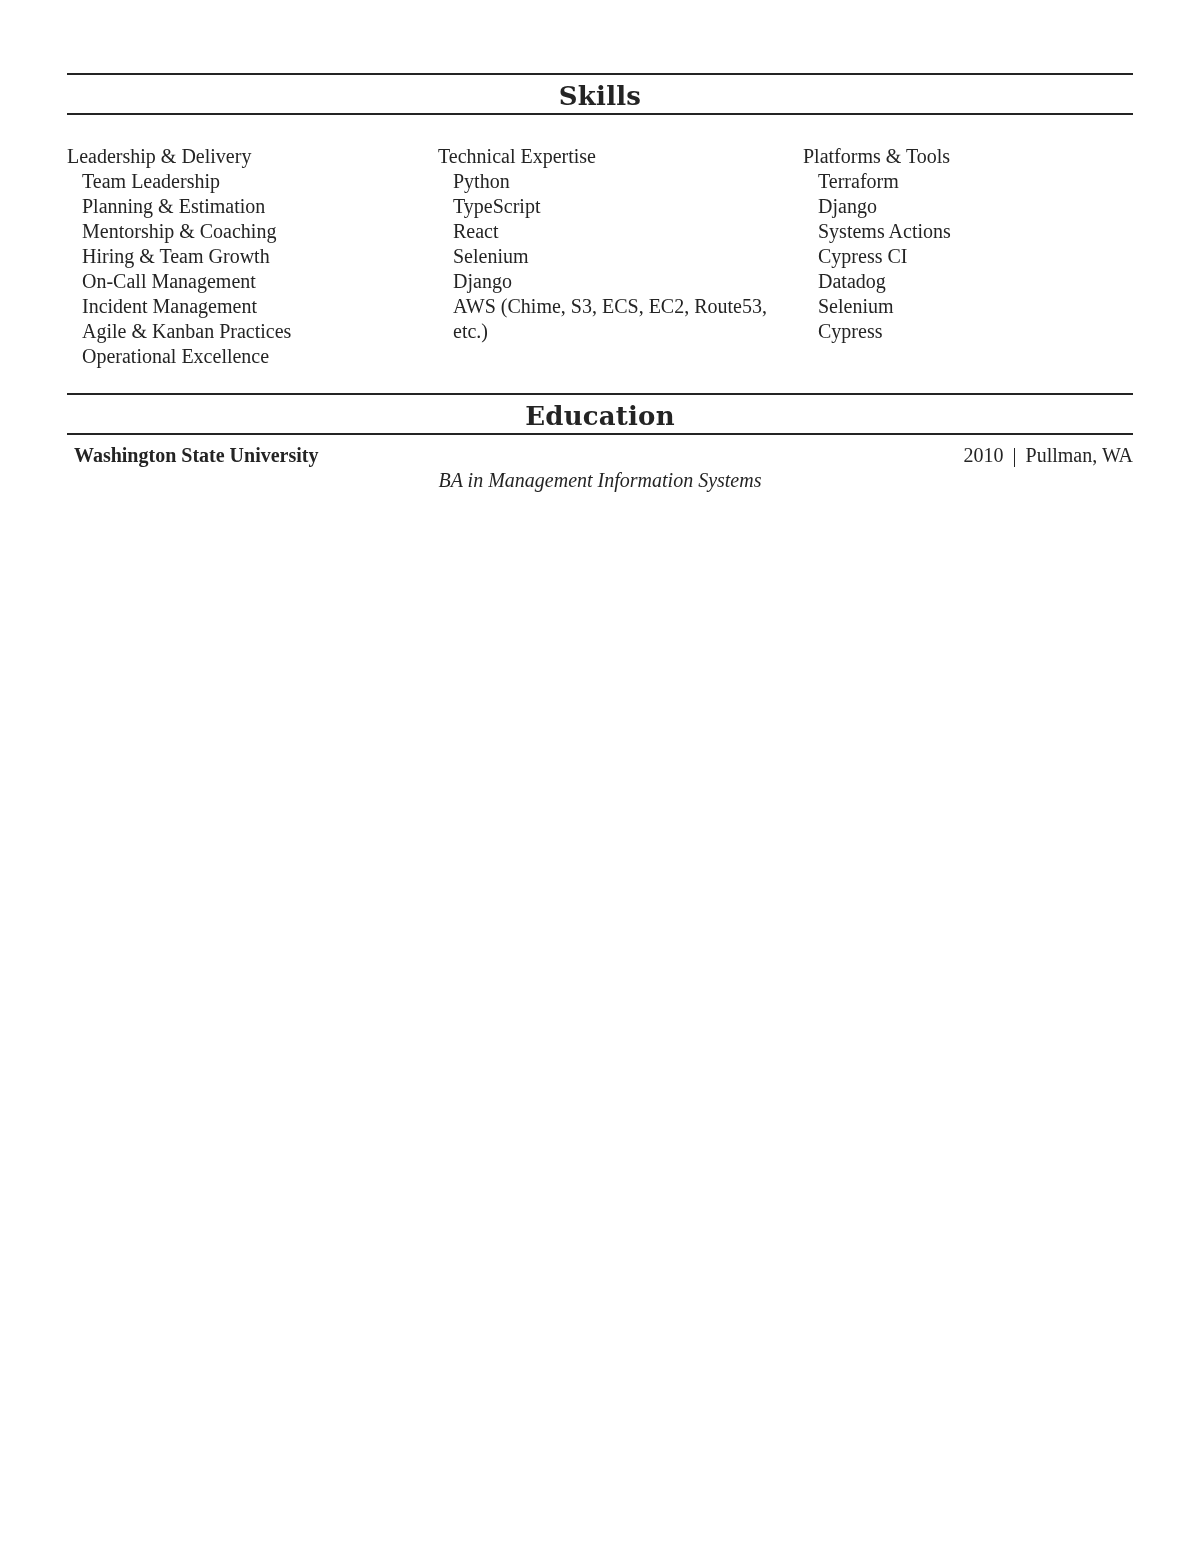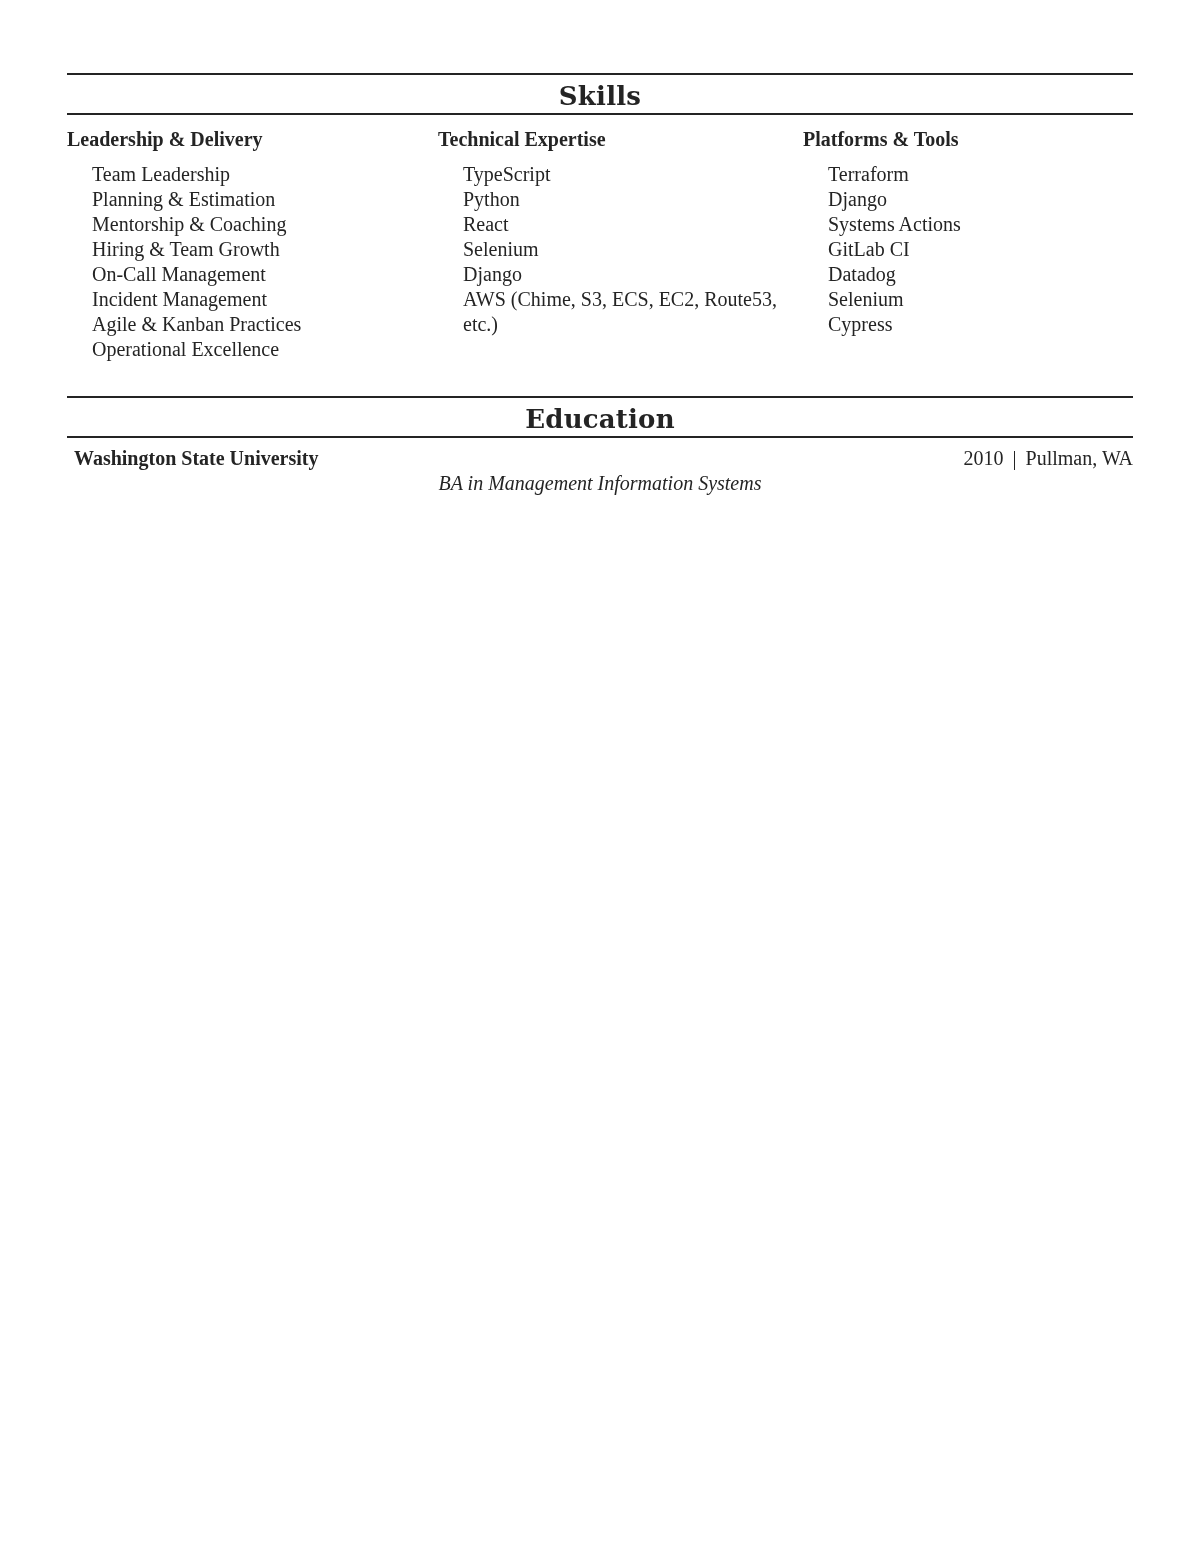--- a/index.html
+++ b/index.html
@@ -44,7 +44,8 @@
     line-height: 25px;
   }
   .col-header {
-    font-weight: 700;
+    font-weight: 400;
+    margin-top: 17px;
   }
   .skill-items {
     margin: 10px;

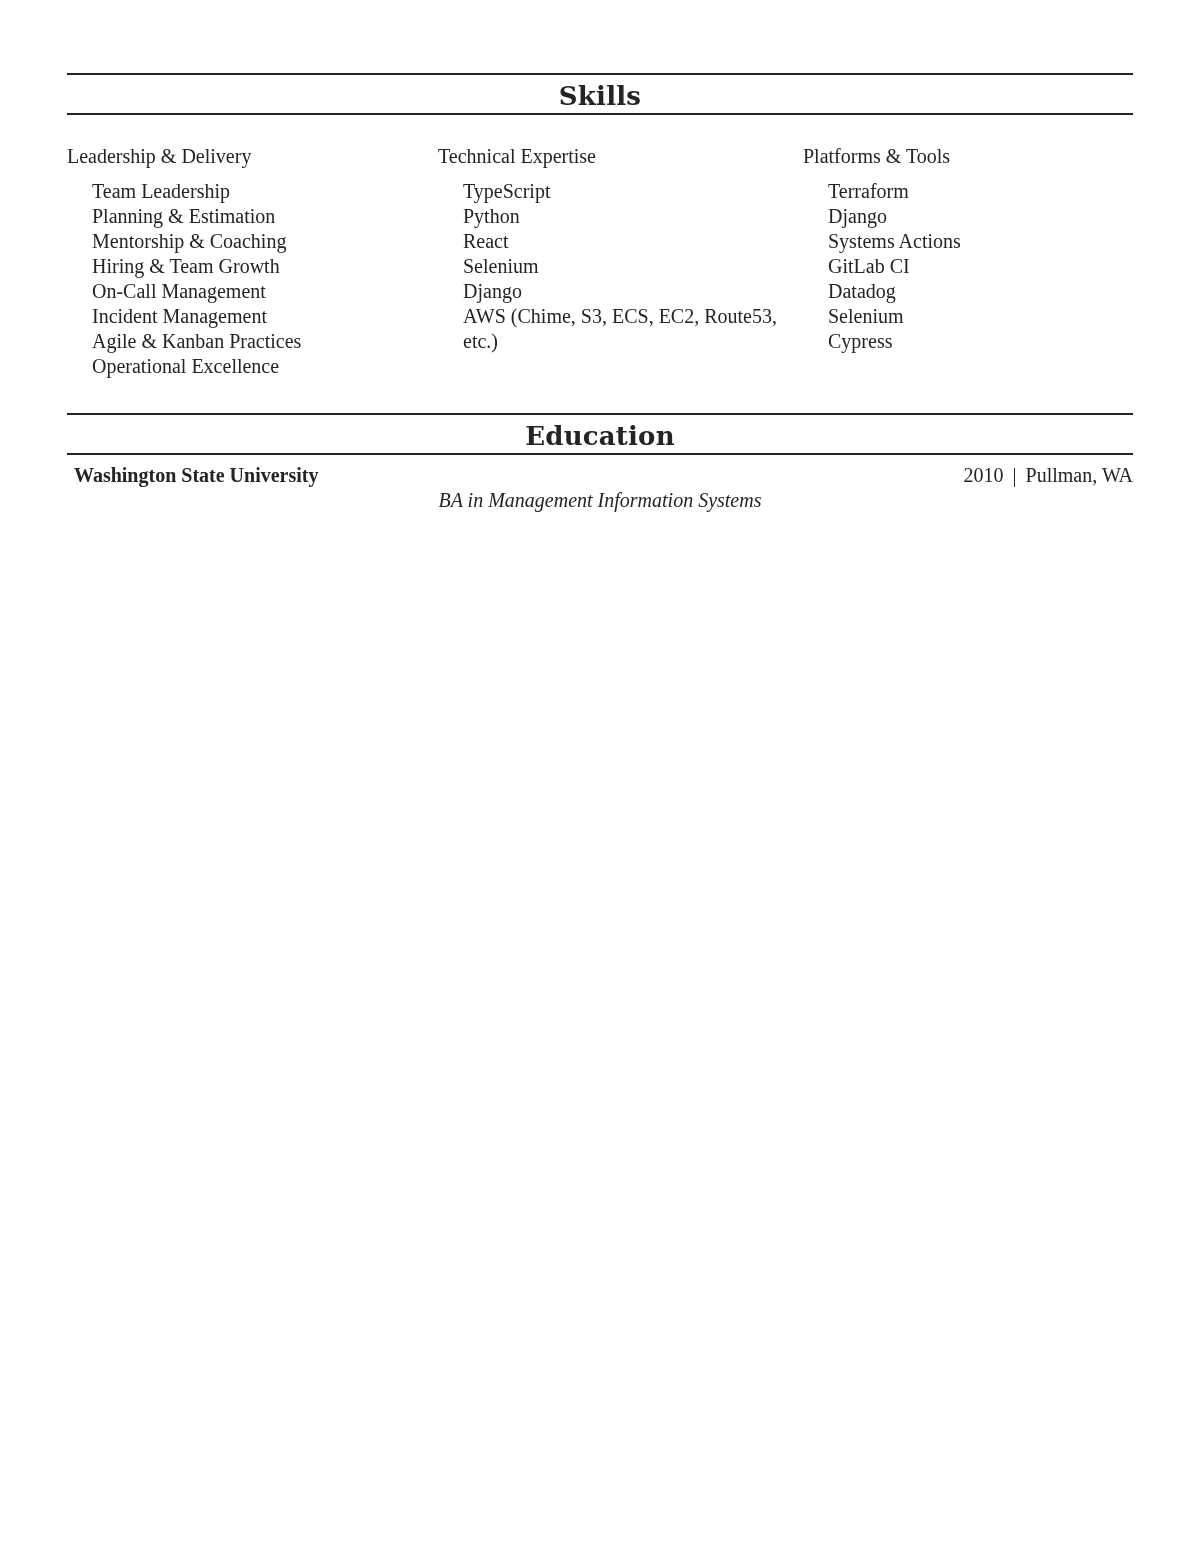--- a/index.html
+++ b/index.html
@@ -48,7 +48,7 @@
     margin-top: 17px;
   }
   .skill-items {
-    margin: 10px;
+    margin: 0;
     padding: 0 0 0 15px;
     list-style: none;
   }

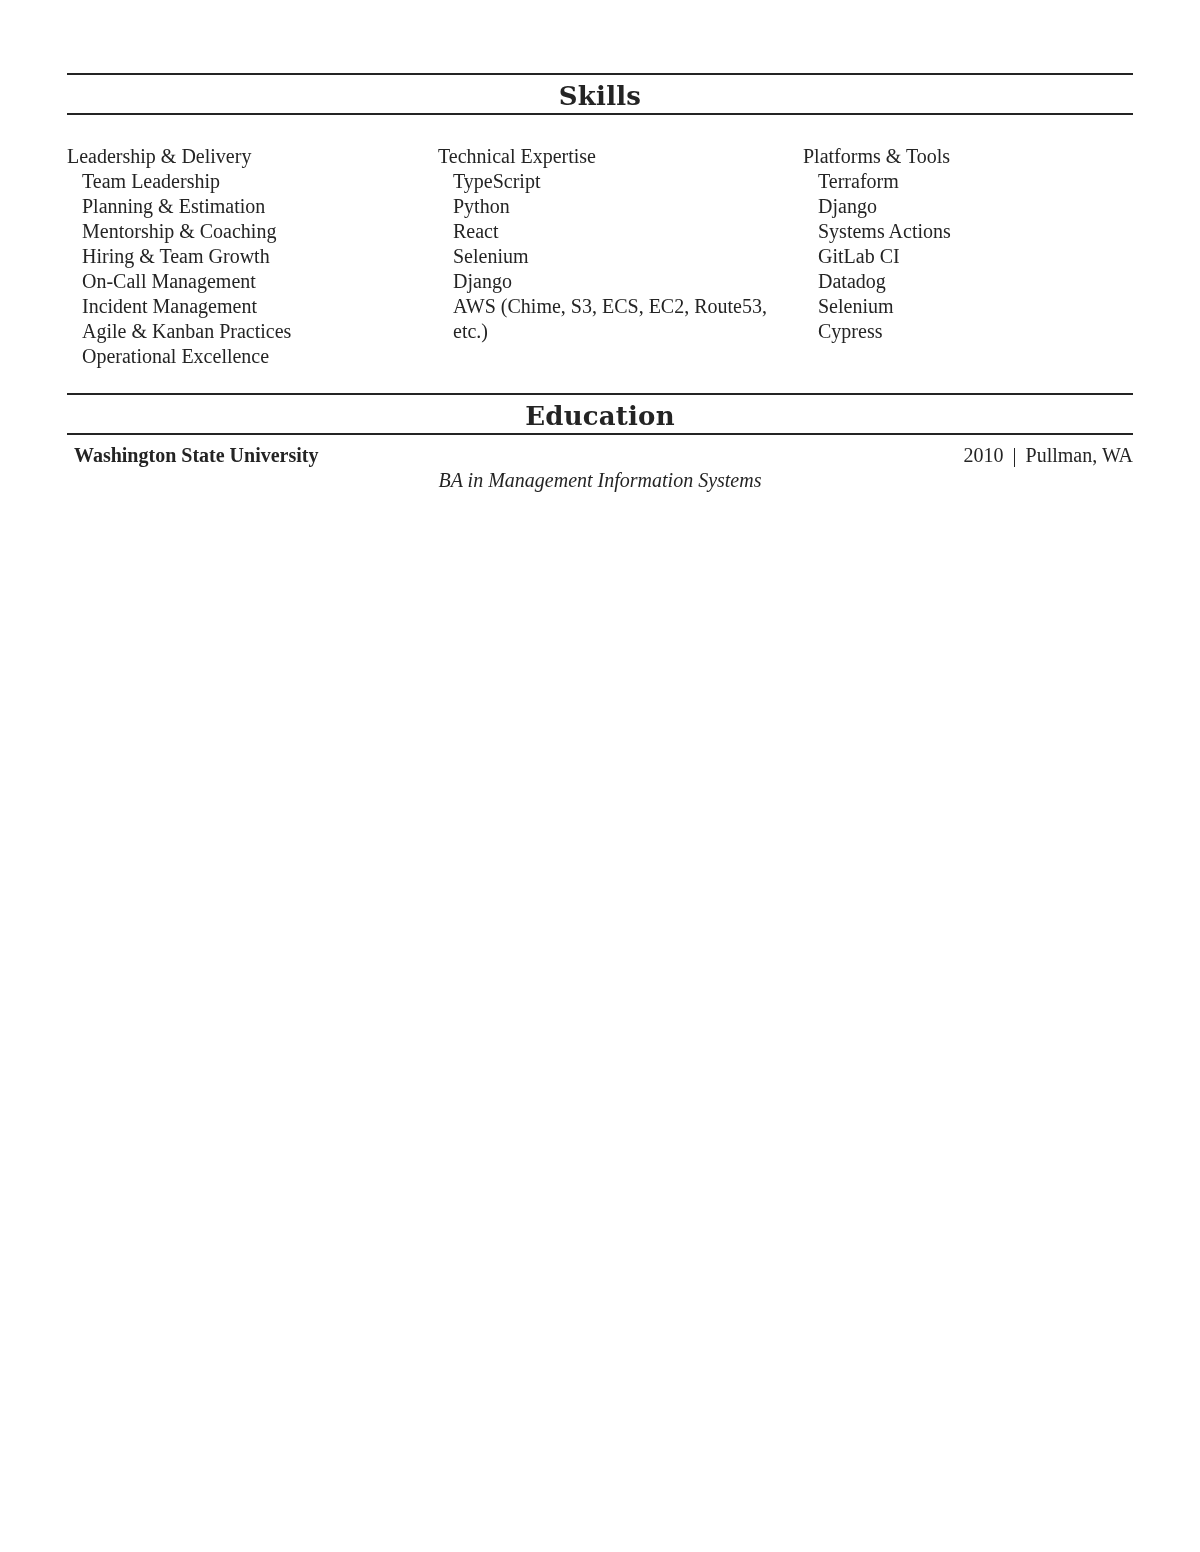--- a/index.html
+++ b/index.html
@@ -105,8 +105,8 @@
       <div class="skill-col">
         <div class="col-header">Technical Expertise</div>
         <ul class="skill-items">
+            <li>Python</li>
             <li>TypeScript</li>
-            <li>Python</li>
             <li>React</li>
             <li>Selenium</li>
             <li>Django</li>

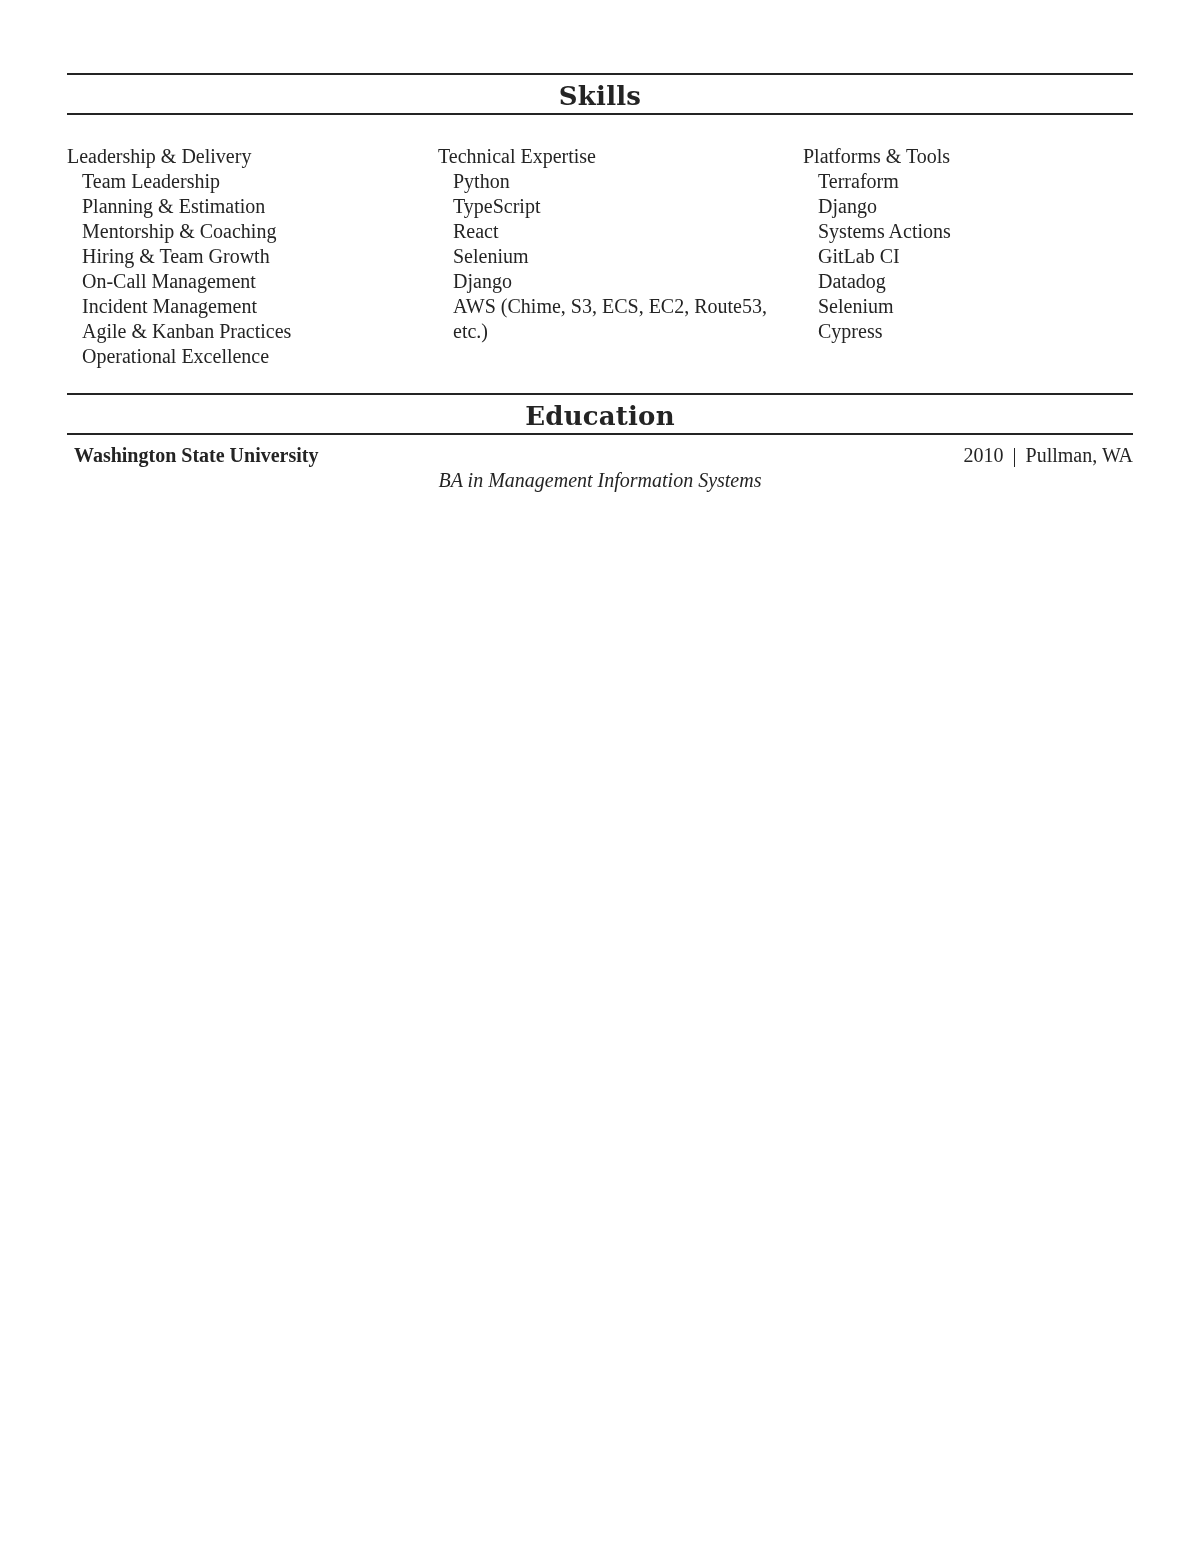--- a/index.html
+++ b/index.html
@@ -121,7 +121,7 @@
             <li>Terraform</li>
             <li>Django</li>
             <li>Systems Actions</li>
-            <li>GitLab CI</li>
+            <li>Cypress CI</li>
             <li>Datadog</li>
             <li>Selenium</li>
             <li>Cypress</li>

